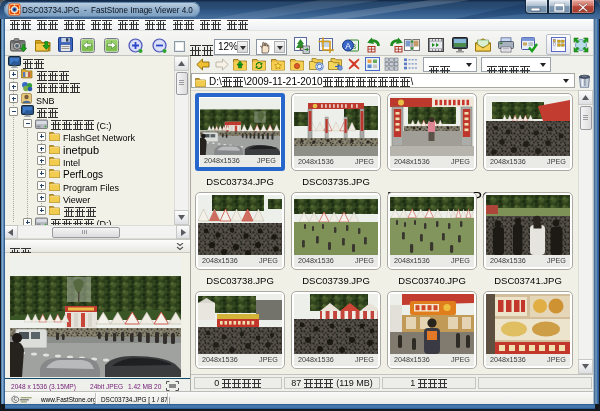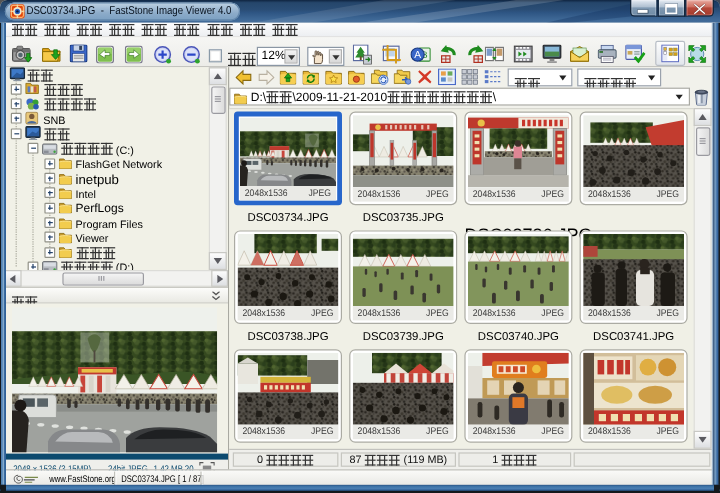--- a/index.html
+++ b/index.html
@@ -547,7 +547,7 @@
 <circle cx="7" cy="82" r="5" fill="#1C1916"></circle>
 </svg>
 
-<div class="ab" style="left:4px;top:378px;width:186px;height:13px;background:#EFEFEB;border-top:5px solid #0c4a6e;color:#0c4a6e;white-space:nowrap">
+<div class="ab" style="left:4px;top:378px;width:186px;height:13px;background:#EFEFEB;border-top:1px solid #0c4a6e;color:#701a75;white-space:nowrap">
 <span style="position:absolute;left:7px;top:2.5px;font-size:8px;transform:scaleX(0.82);transform-origin:0 0">2048 x 1536 (3.15MP)</span>
       <span style="position:absolute;left:86px;top:2.5px;font-size:8px;transform:scaleX(0.82);transform-origin:0 0">24bit JPEG</span>
       <span style="position:absolute;left:124px;top:2.5px;font-size:8px;transform:scaleX(0.82);transform-origin:0 0">1.42 MB</span>

